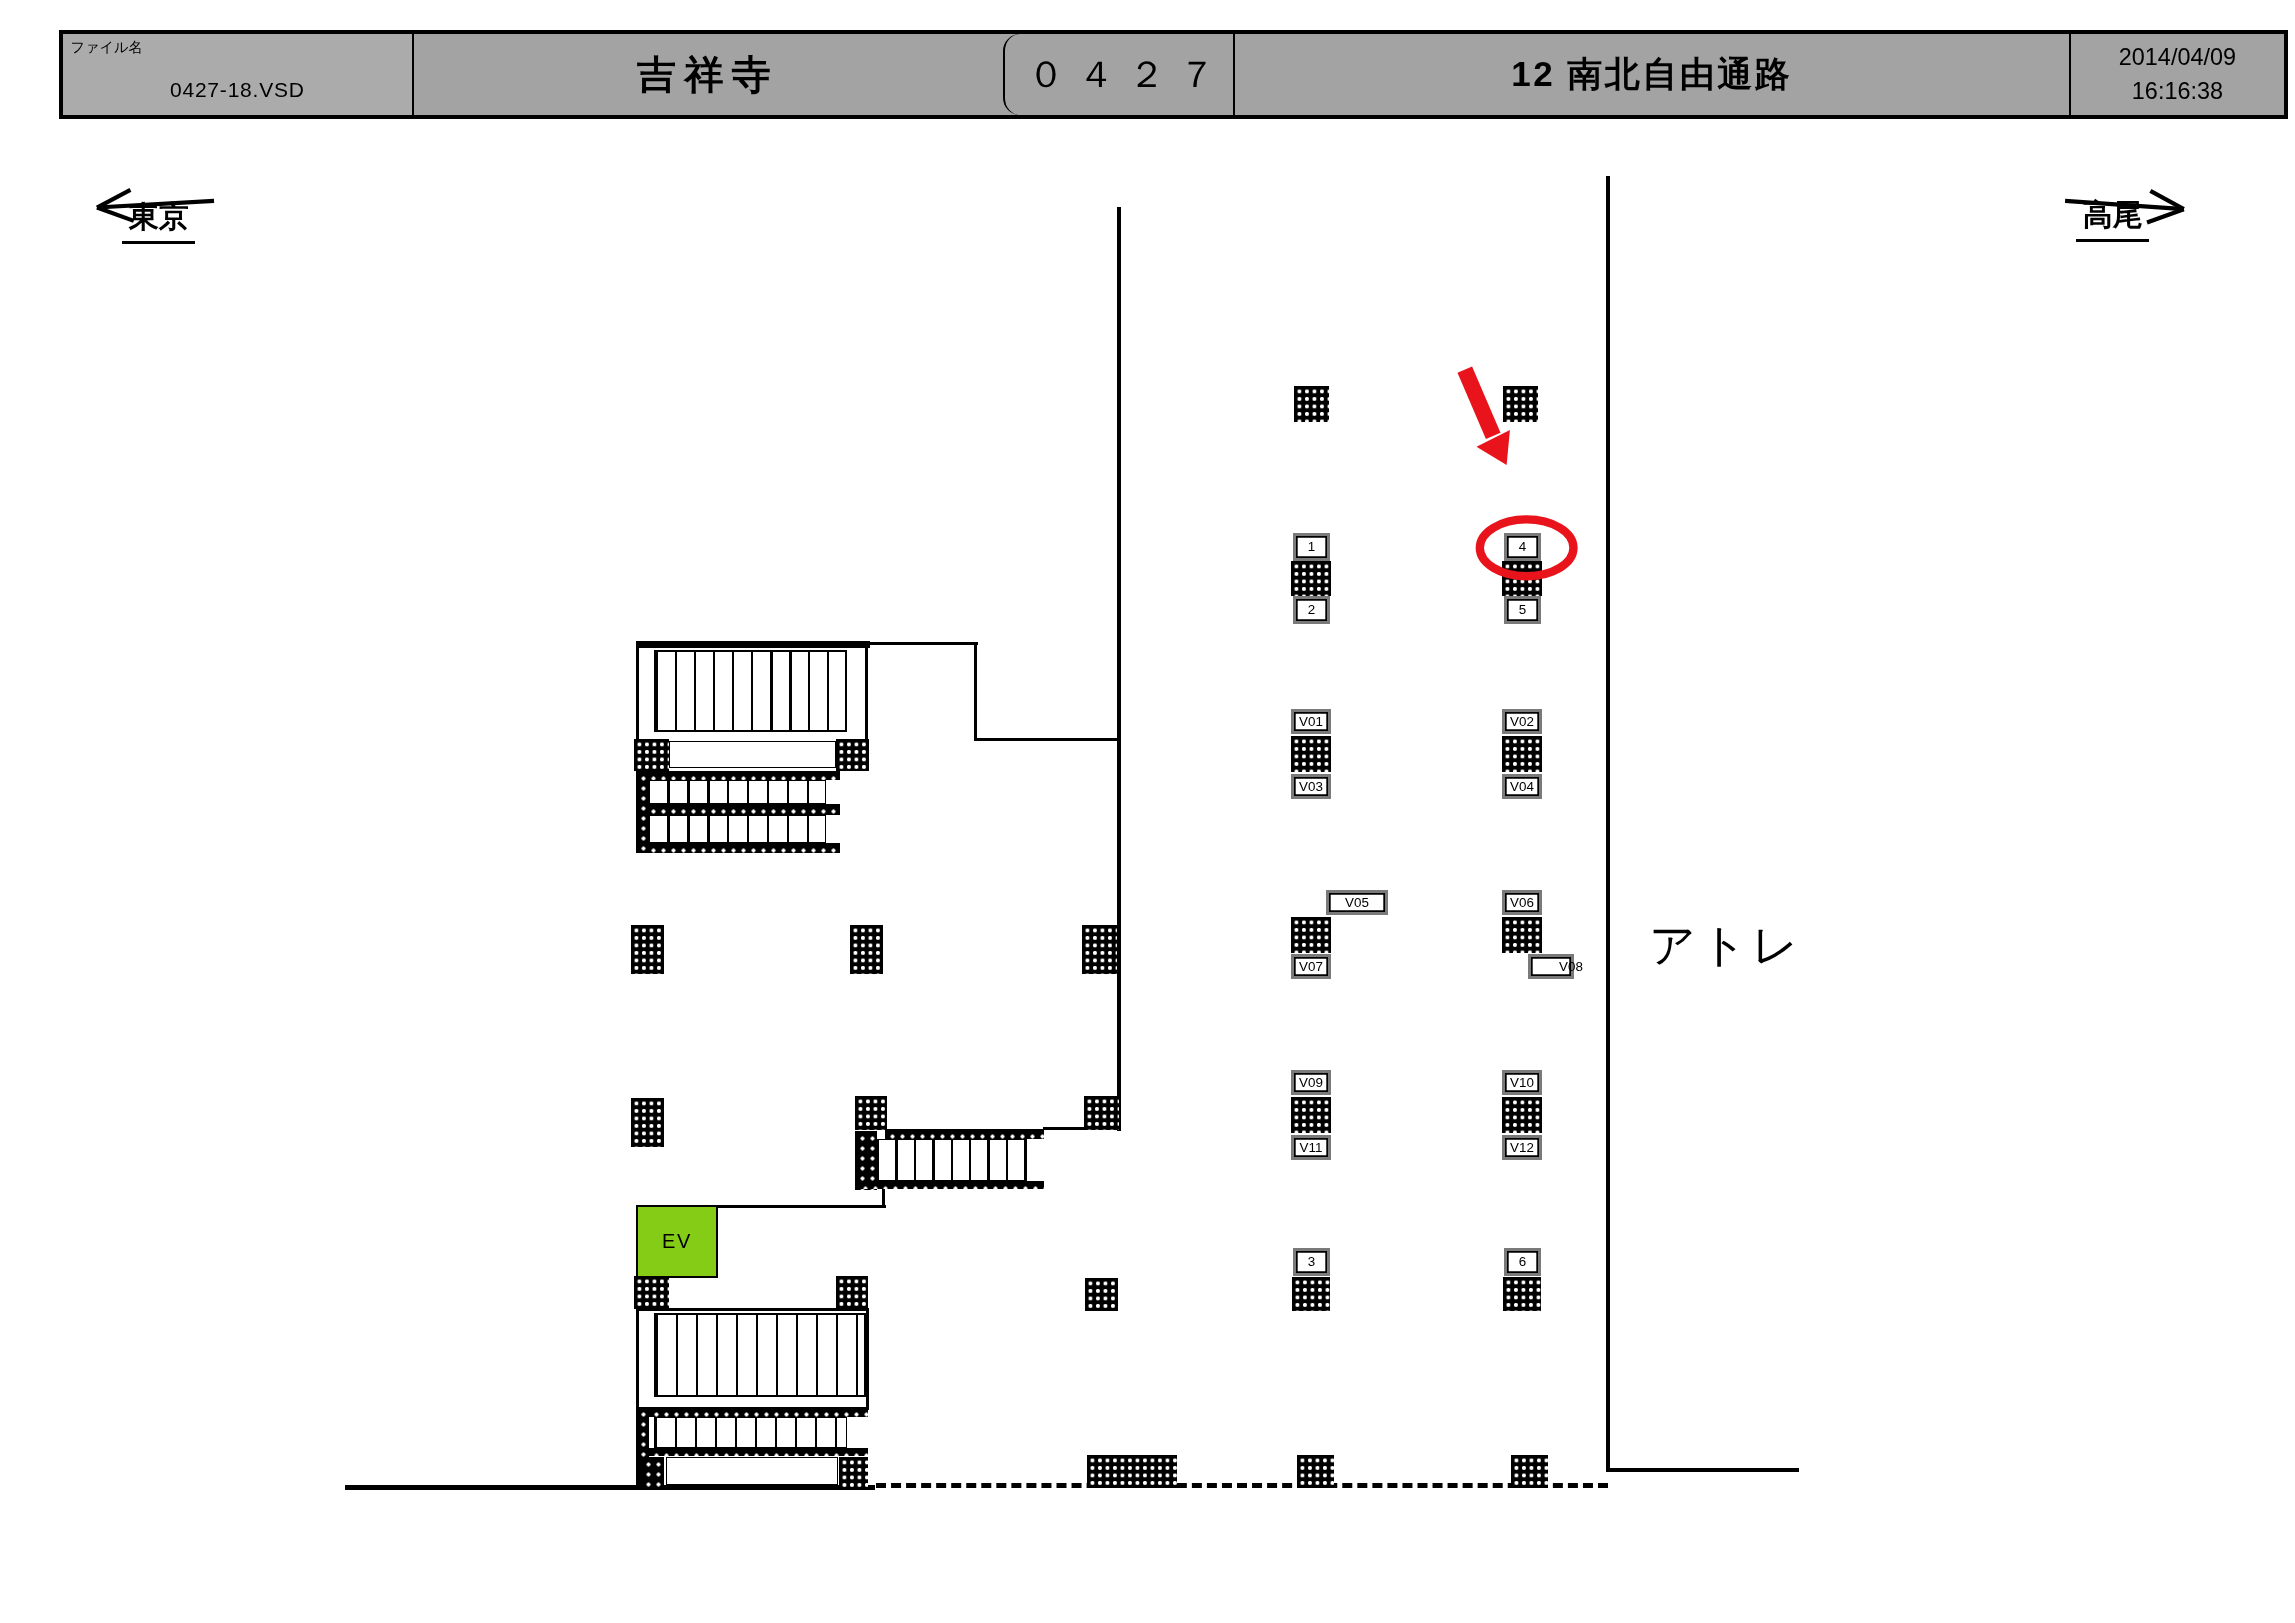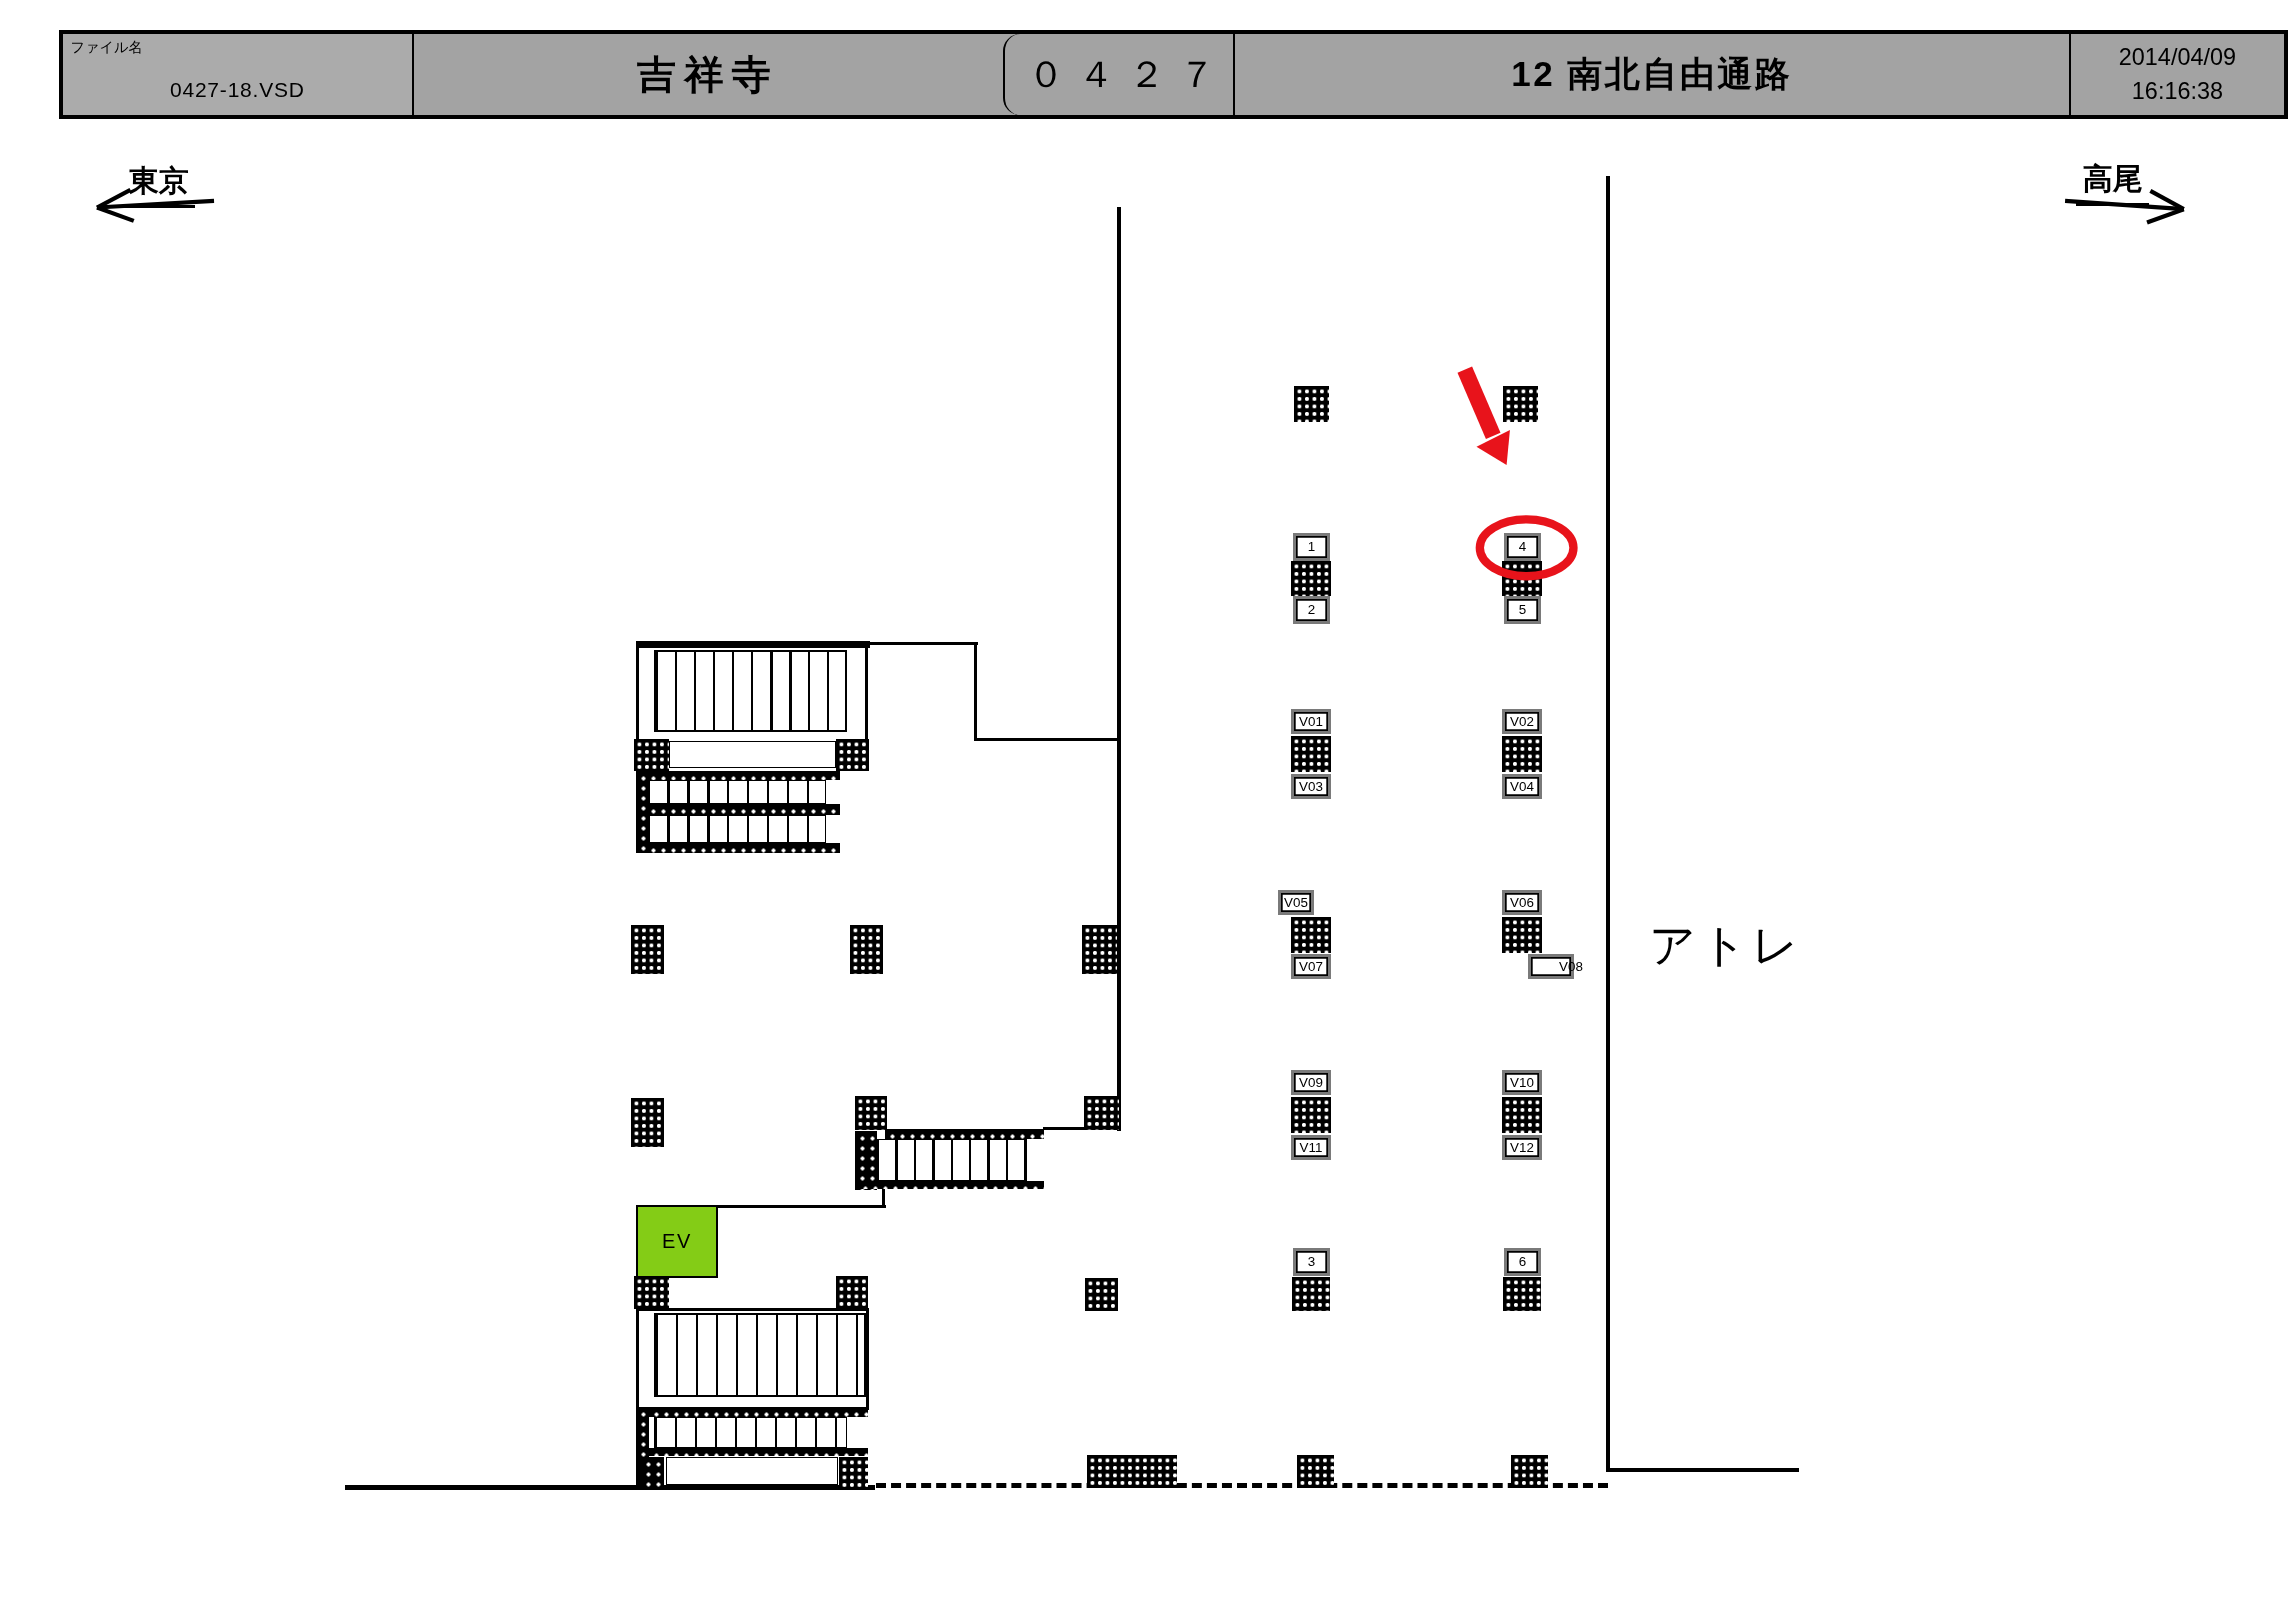--- a/index.html
+++ b/index.html
@@ -24,7 +24,7 @@
 
   
   .dir{position:absolute;font-size:30px;font-weight:700;
-       border-bottom:3.3px solid #000;padding:0 6.7px 2.5px;}
+       border-bottom:3.3px solid #000;padding:0 6.7px 2.5px;margin-top:36px;}
   #dir-left{left:122px;top:161px;}
   #dir-right{left:2076px;top:159px;}
 

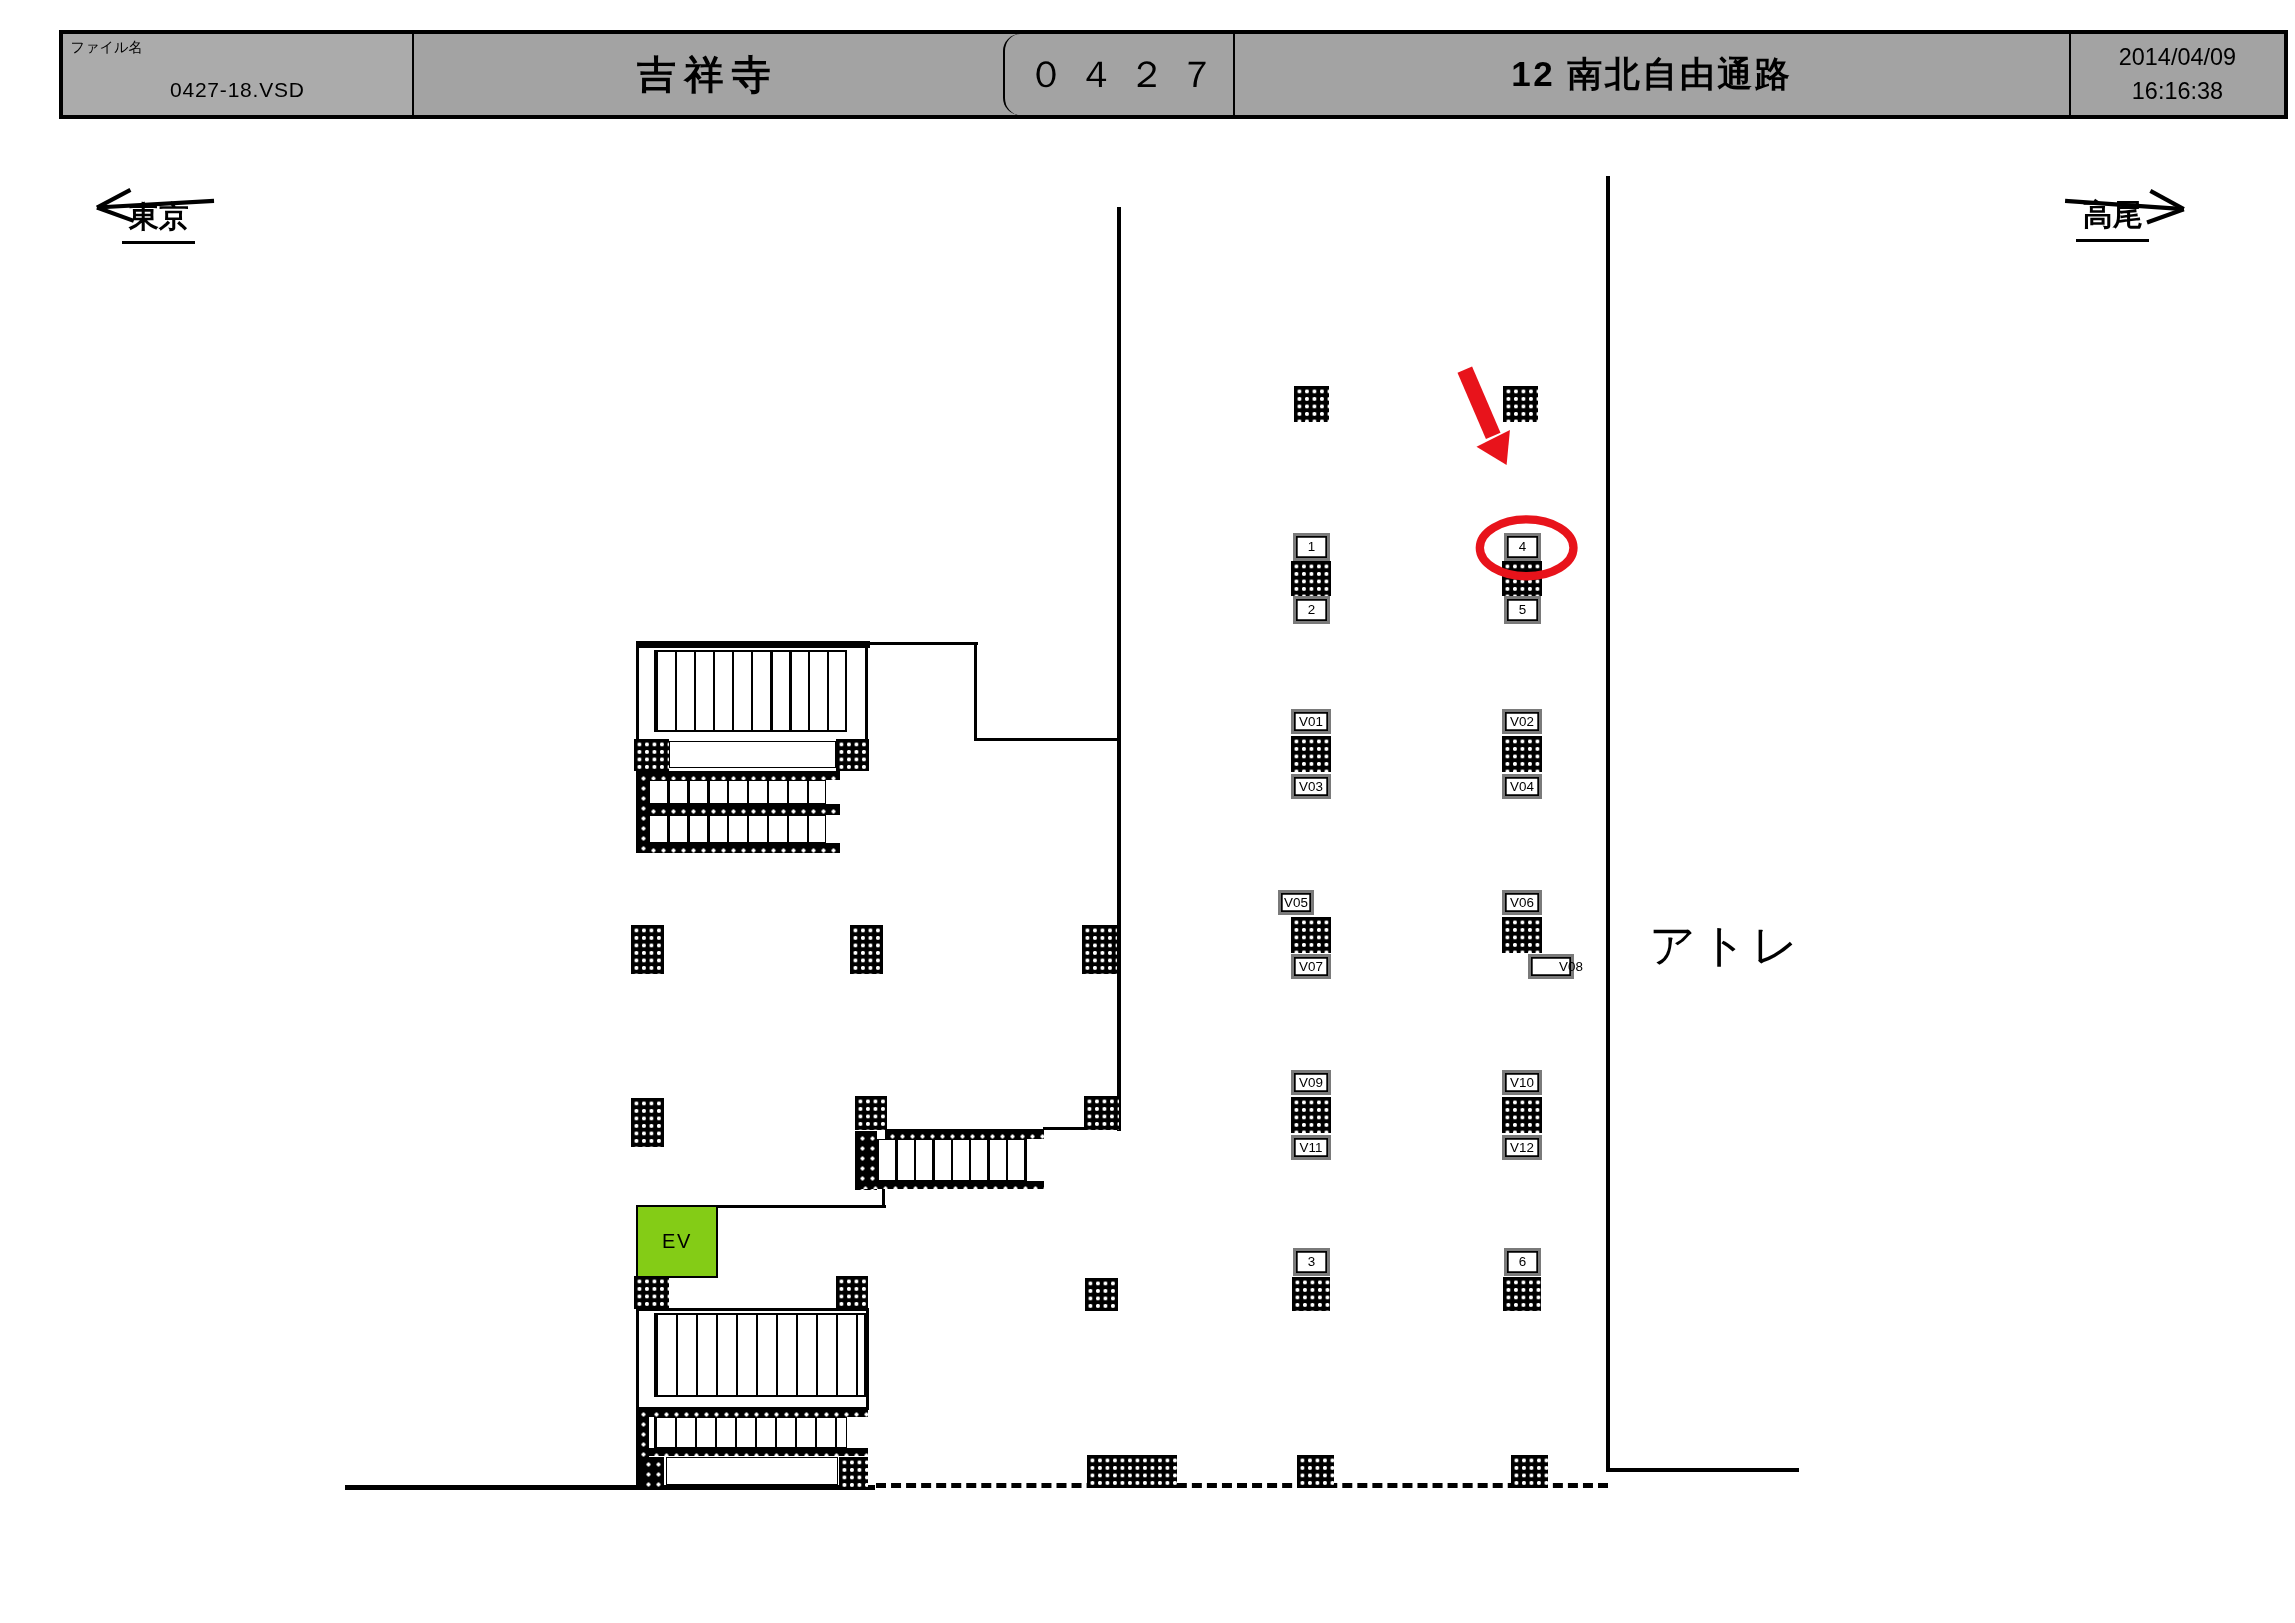--- a/index.html
+++ b/index.html
@@ -140,7 +140,7 @@
     <div class="sign sign-v02" style="left: 1502px; top: 709px; width: 40px; height: 25px;">V02</div>
     <div class="pillar" style="left: 1502px; top: 736px; width: 40px; height: 36px;"></div>
     <div class="sign sign-v04" style="left: 1502px; top: 774px; width: 40px; height: 25px;">V04</div>
-    <div class="sign sign-v05" style="left: 1278px; top: 890px; width: 36px; height: 25px;">V05</div>
+    <div class="sign sign-v05" style="left: 1326px; top: 890px; width: 62px; height: 25px;">V05</div>
     <div class="pillar" style="left: 1291px; top: 917px; width: 40px; height: 36px;"></div>
     <div class="sign sign-v07" style="left: 1291px; top: 954px; width: 40px; height: 25px;">V07</div>
     <div class="sign sign-v06" style="left: 1502px; top: 890px; width: 40px; height: 25px;">V06</div>

